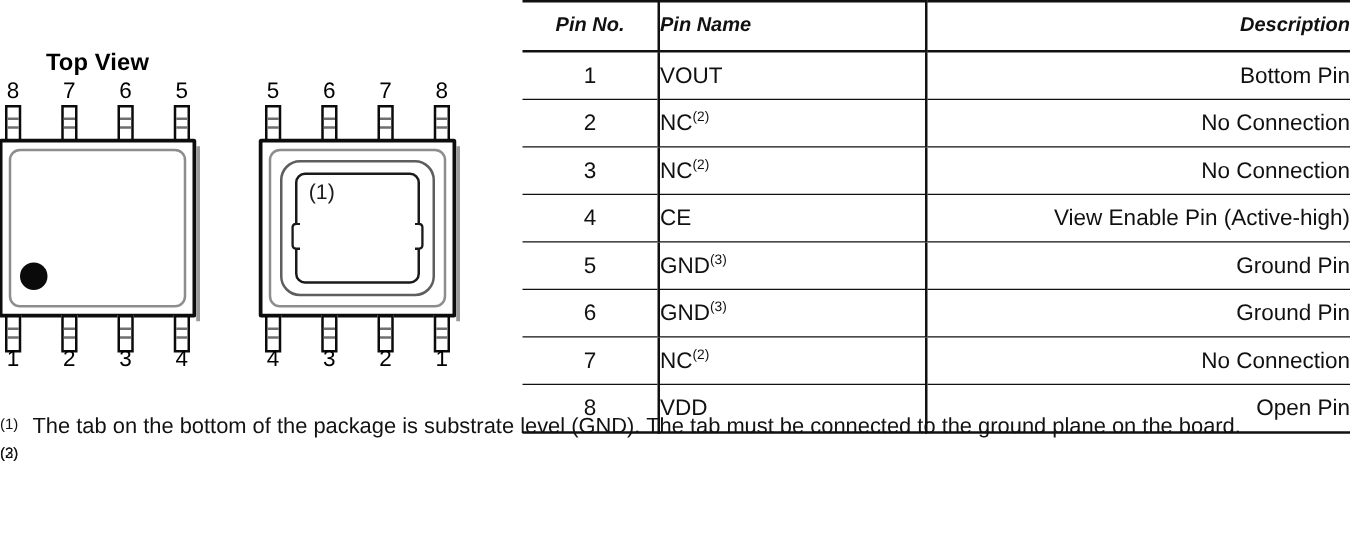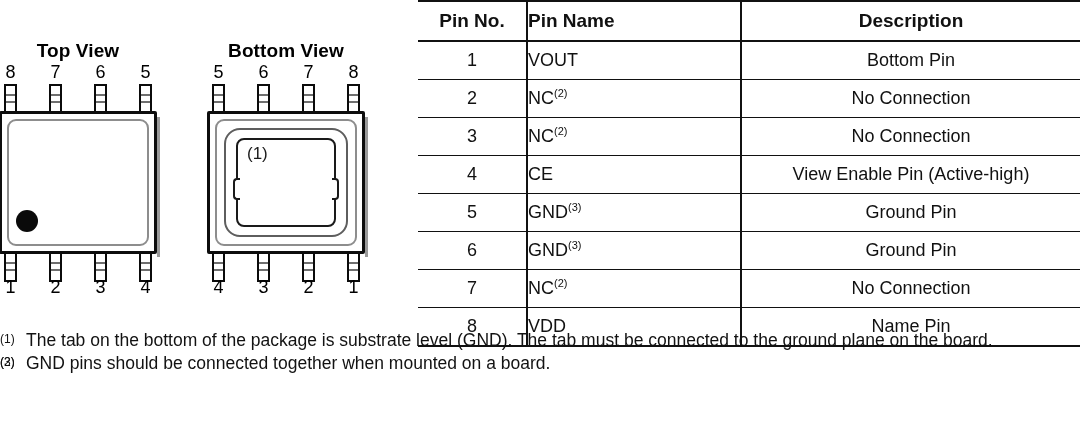--- a/index.html
+++ b/index.html
@@ -207,8 +207,9 @@
   }
   #pin-table th {
     font-weight: bold;
-    font-size: 19px;
+    font-size: 16px;
     height: 38px;
+    font-style: italic;
   }
   .col-pinno   { width: 108px; text-align: center; border-right: 2px solid #111; }
   .col-pinname { width: 212px; text-align: left; border-right: 2px solid #111; }

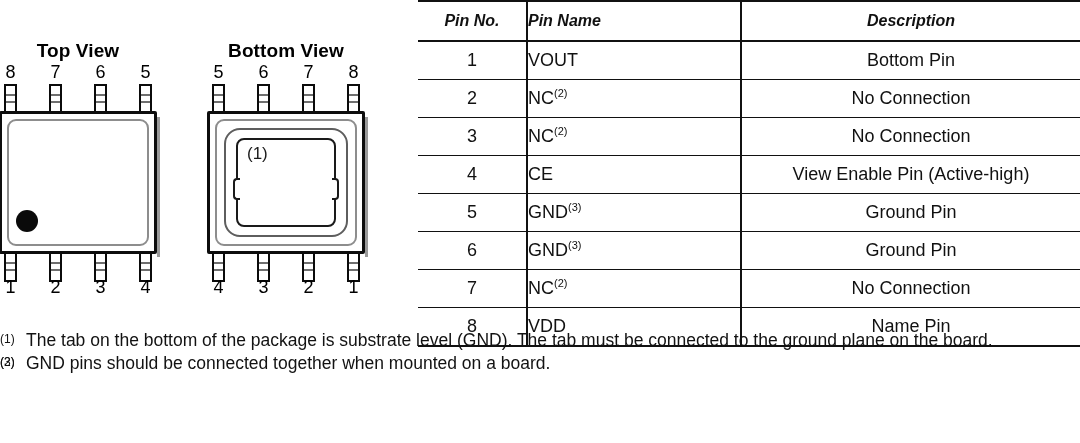--- a/index.html
+++ b/index.html
@@ -213,7 +213,7 @@
   }
   .col-pinno   { width: 108px; text-align: center; border-right: 2px solid #111; }
   .col-pinname { width: 212px; text-align: left; border-right: 2px solid #111; }
-  .col-desc    { text-align: center; padding-left: 9px; }
+  .col-desc    { text-align: right; padding-left: 9px; }
   #pin-table tbody tr td { border-top: 1.5px solid #111; border-bottom: none; }
   #pin-table tbody tr:last-child td { border-bottom: 2px solid #111; }
   .sup {

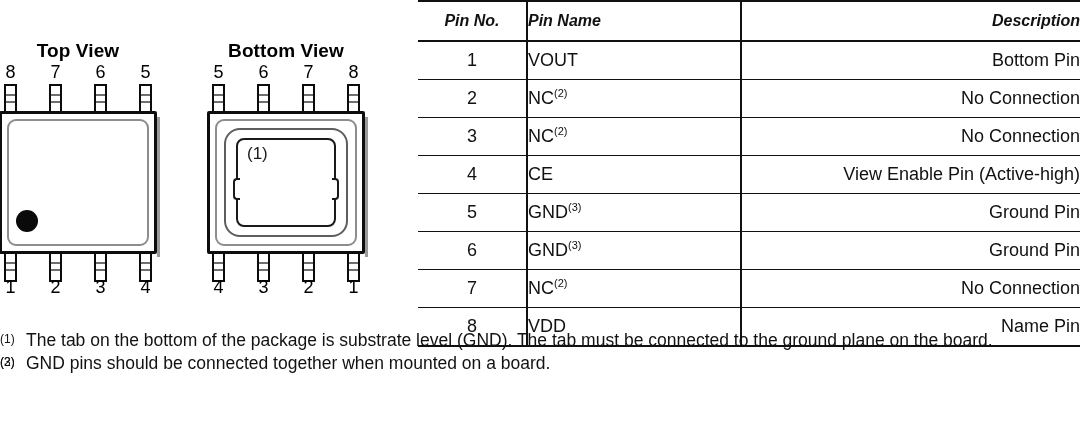--- a/index.html
+++ b/index.html
@@ -305,7 +305,6 @@
   </div>
 
   <div class="pkg-view" id="bottom-view-group">
-    <div class="view-title">Bottom View</div>
 
     <div class="pin-label-row top">
       <span class="pin-label">5</span>

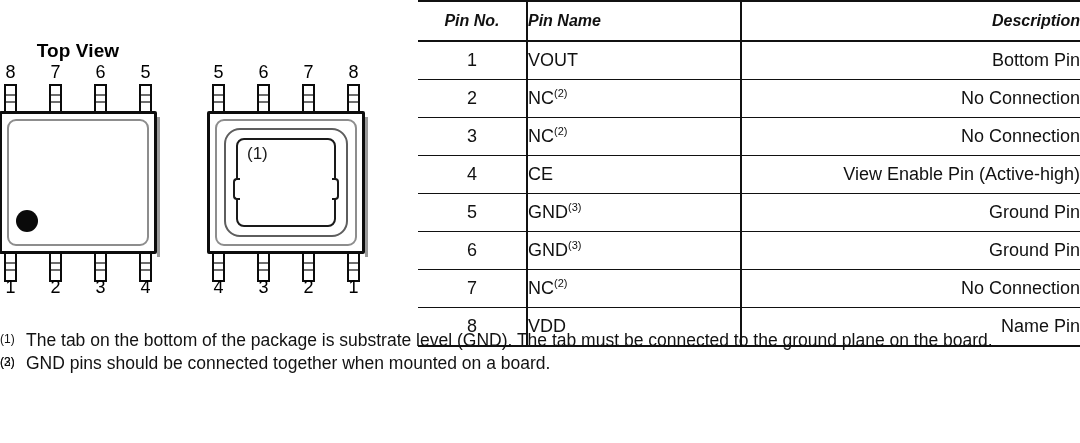--- a/index.html
+++ b/index.html
@@ -410,7 +410,7 @@
       <tr>
         <td class="col-pinno">8</td>
         <td class="col-pinname"><span>VDD</span></td>
-        <td class="col-desc">Name Pin</td>
+        <td class="col-desc">Open Pin</td>
       </tr>
     </tbody>
 </table>

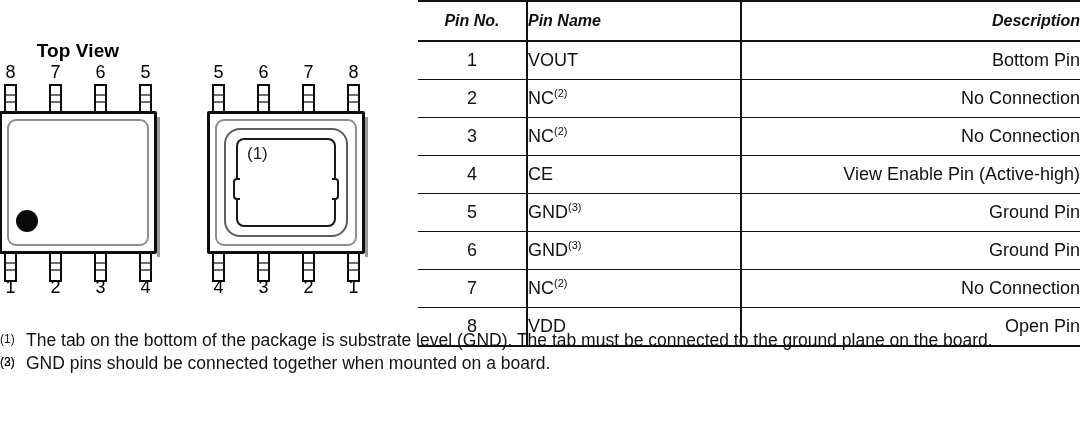--- a/index.html
+++ b/index.html
@@ -418,7 +418,7 @@
 <div id="footnotes">
     <div class="footnote"><span class="fn-marker">(1)</span><span class="fn-text">The tab on the bottom of the package is substrate level (GND). The tab must be connected to the ground plane on the board.</span></div>
     <div class="footnote"><span class="fn-marker">(2)</span></div>
-    <div class="footnote"><span class="fn-marker">(3)</span><span class="fn-text">GND pins should be connected together when mounted on a board.</span></div>
+    <div class="footnote"><span class="fn-marker">(3)</span></div>
   </div>
 
 </body></html>

